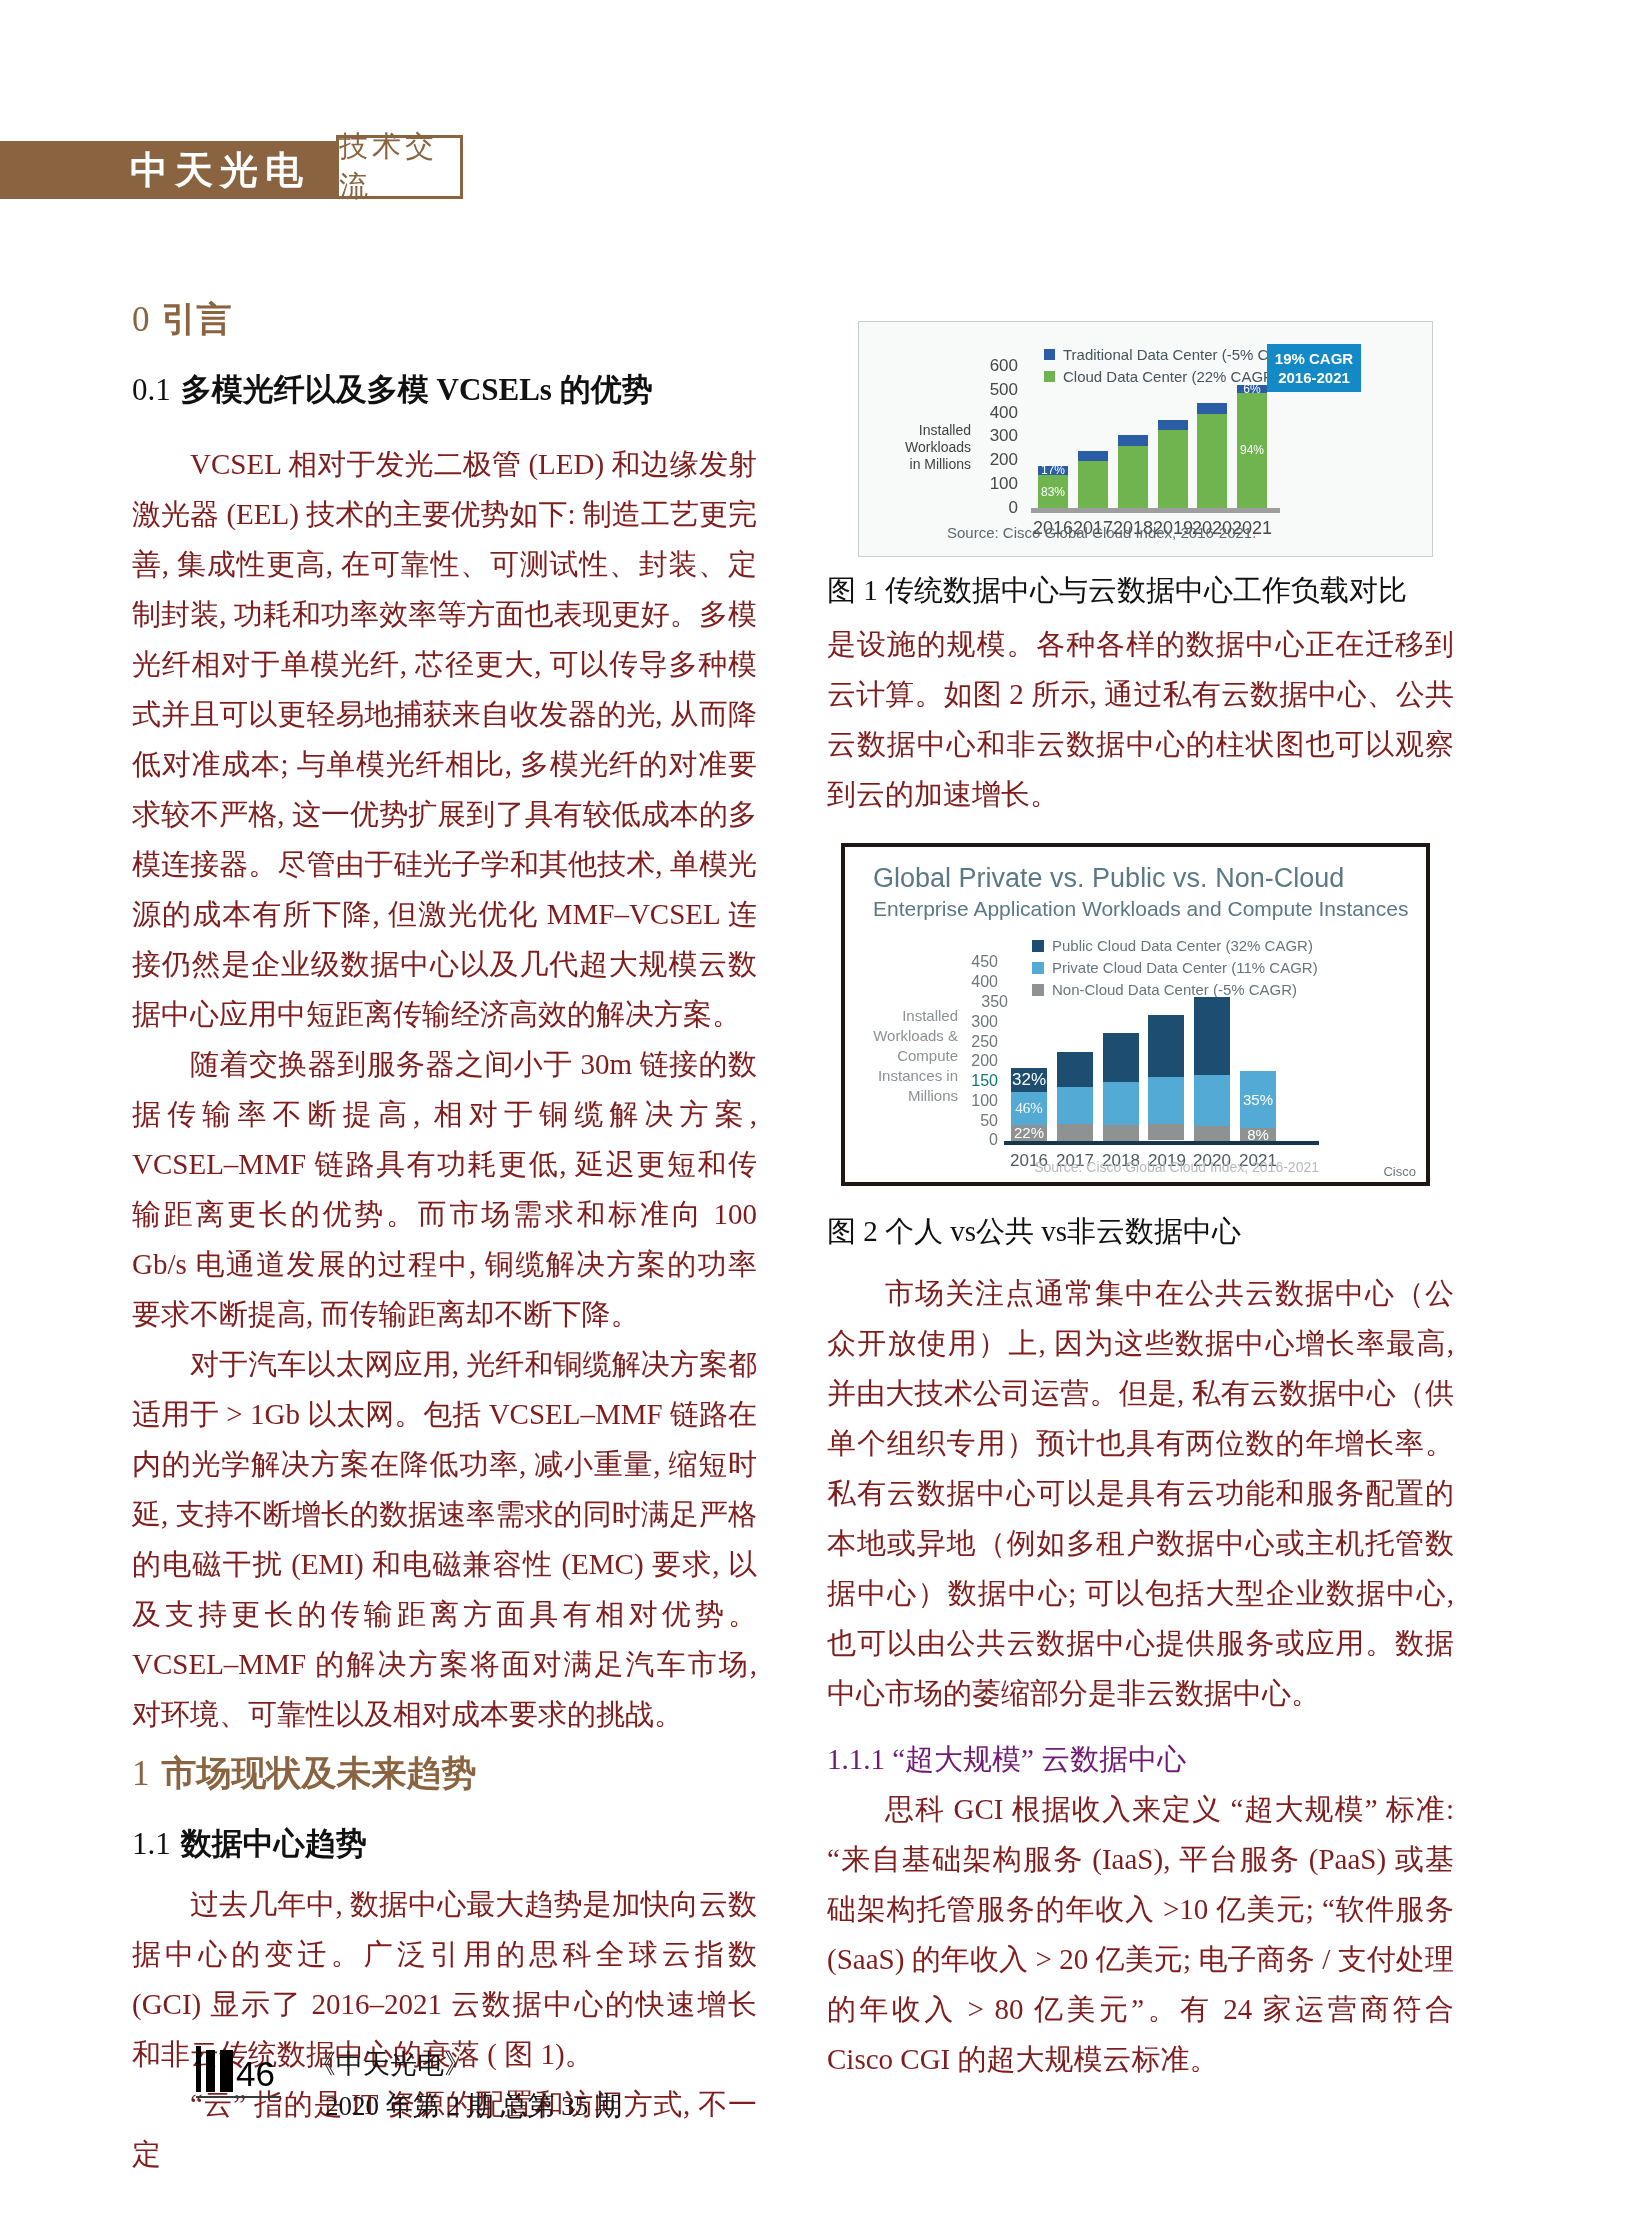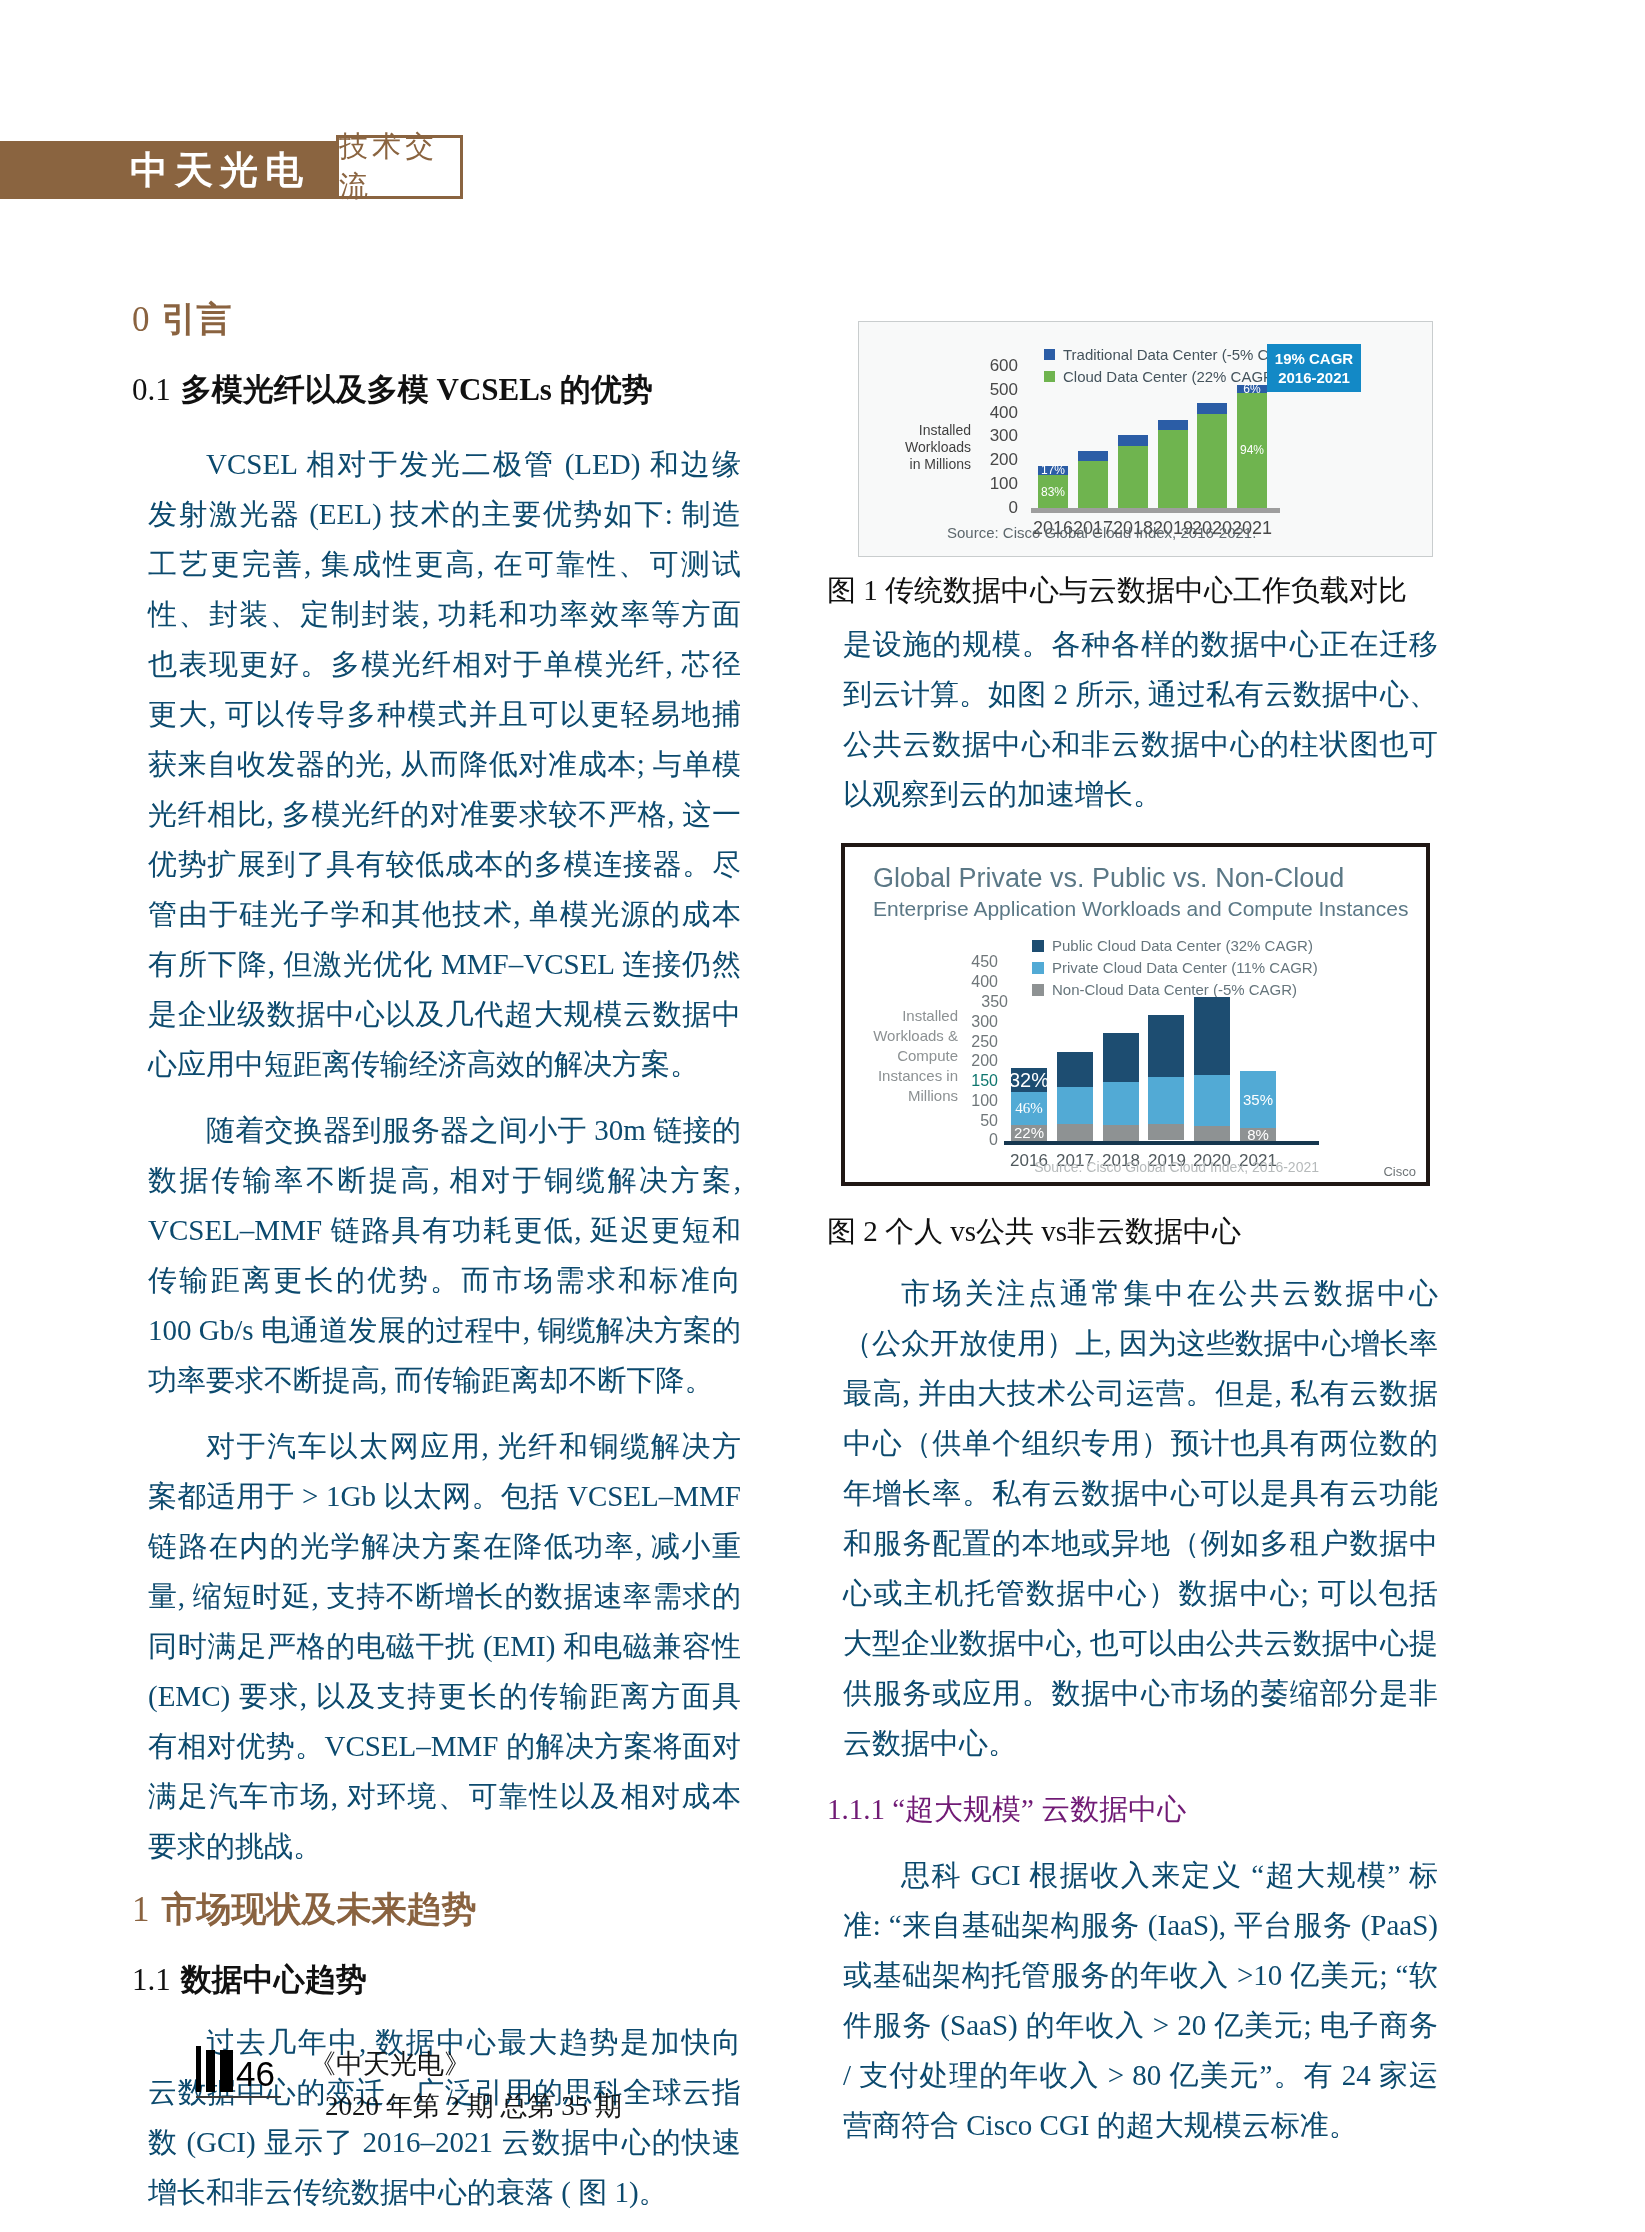--- a/index.html
+++ b/index.html
@@ -25,7 +25,7 @@
   .sec-h2{font-size:31px;color:#111;font-weight:bold;margin:0 0 28px 0;line-height:42px;}
   .sec-h2 .num{font-weight:normal;margin-right:10px;}
   .sec-h3{font-size:29px;color:#701a75;font-weight:normal;margin:16px 0 0 0;line-height:50px;}
-  p.body{font-size:29px;line-height:50px;margin:16px;text-align:justify;text-indent:2em;color:#0c4a6e;}
+  p.body{font-size:29px;line-height:50px;margin:0;text-align:justify;text-indent:2em;color:#7f1d1d;}
   p.body.noindent{text-indent:0;}
   .caption{font-size:29px;margin-top:16px;line-height:34px;color:#111;}
 

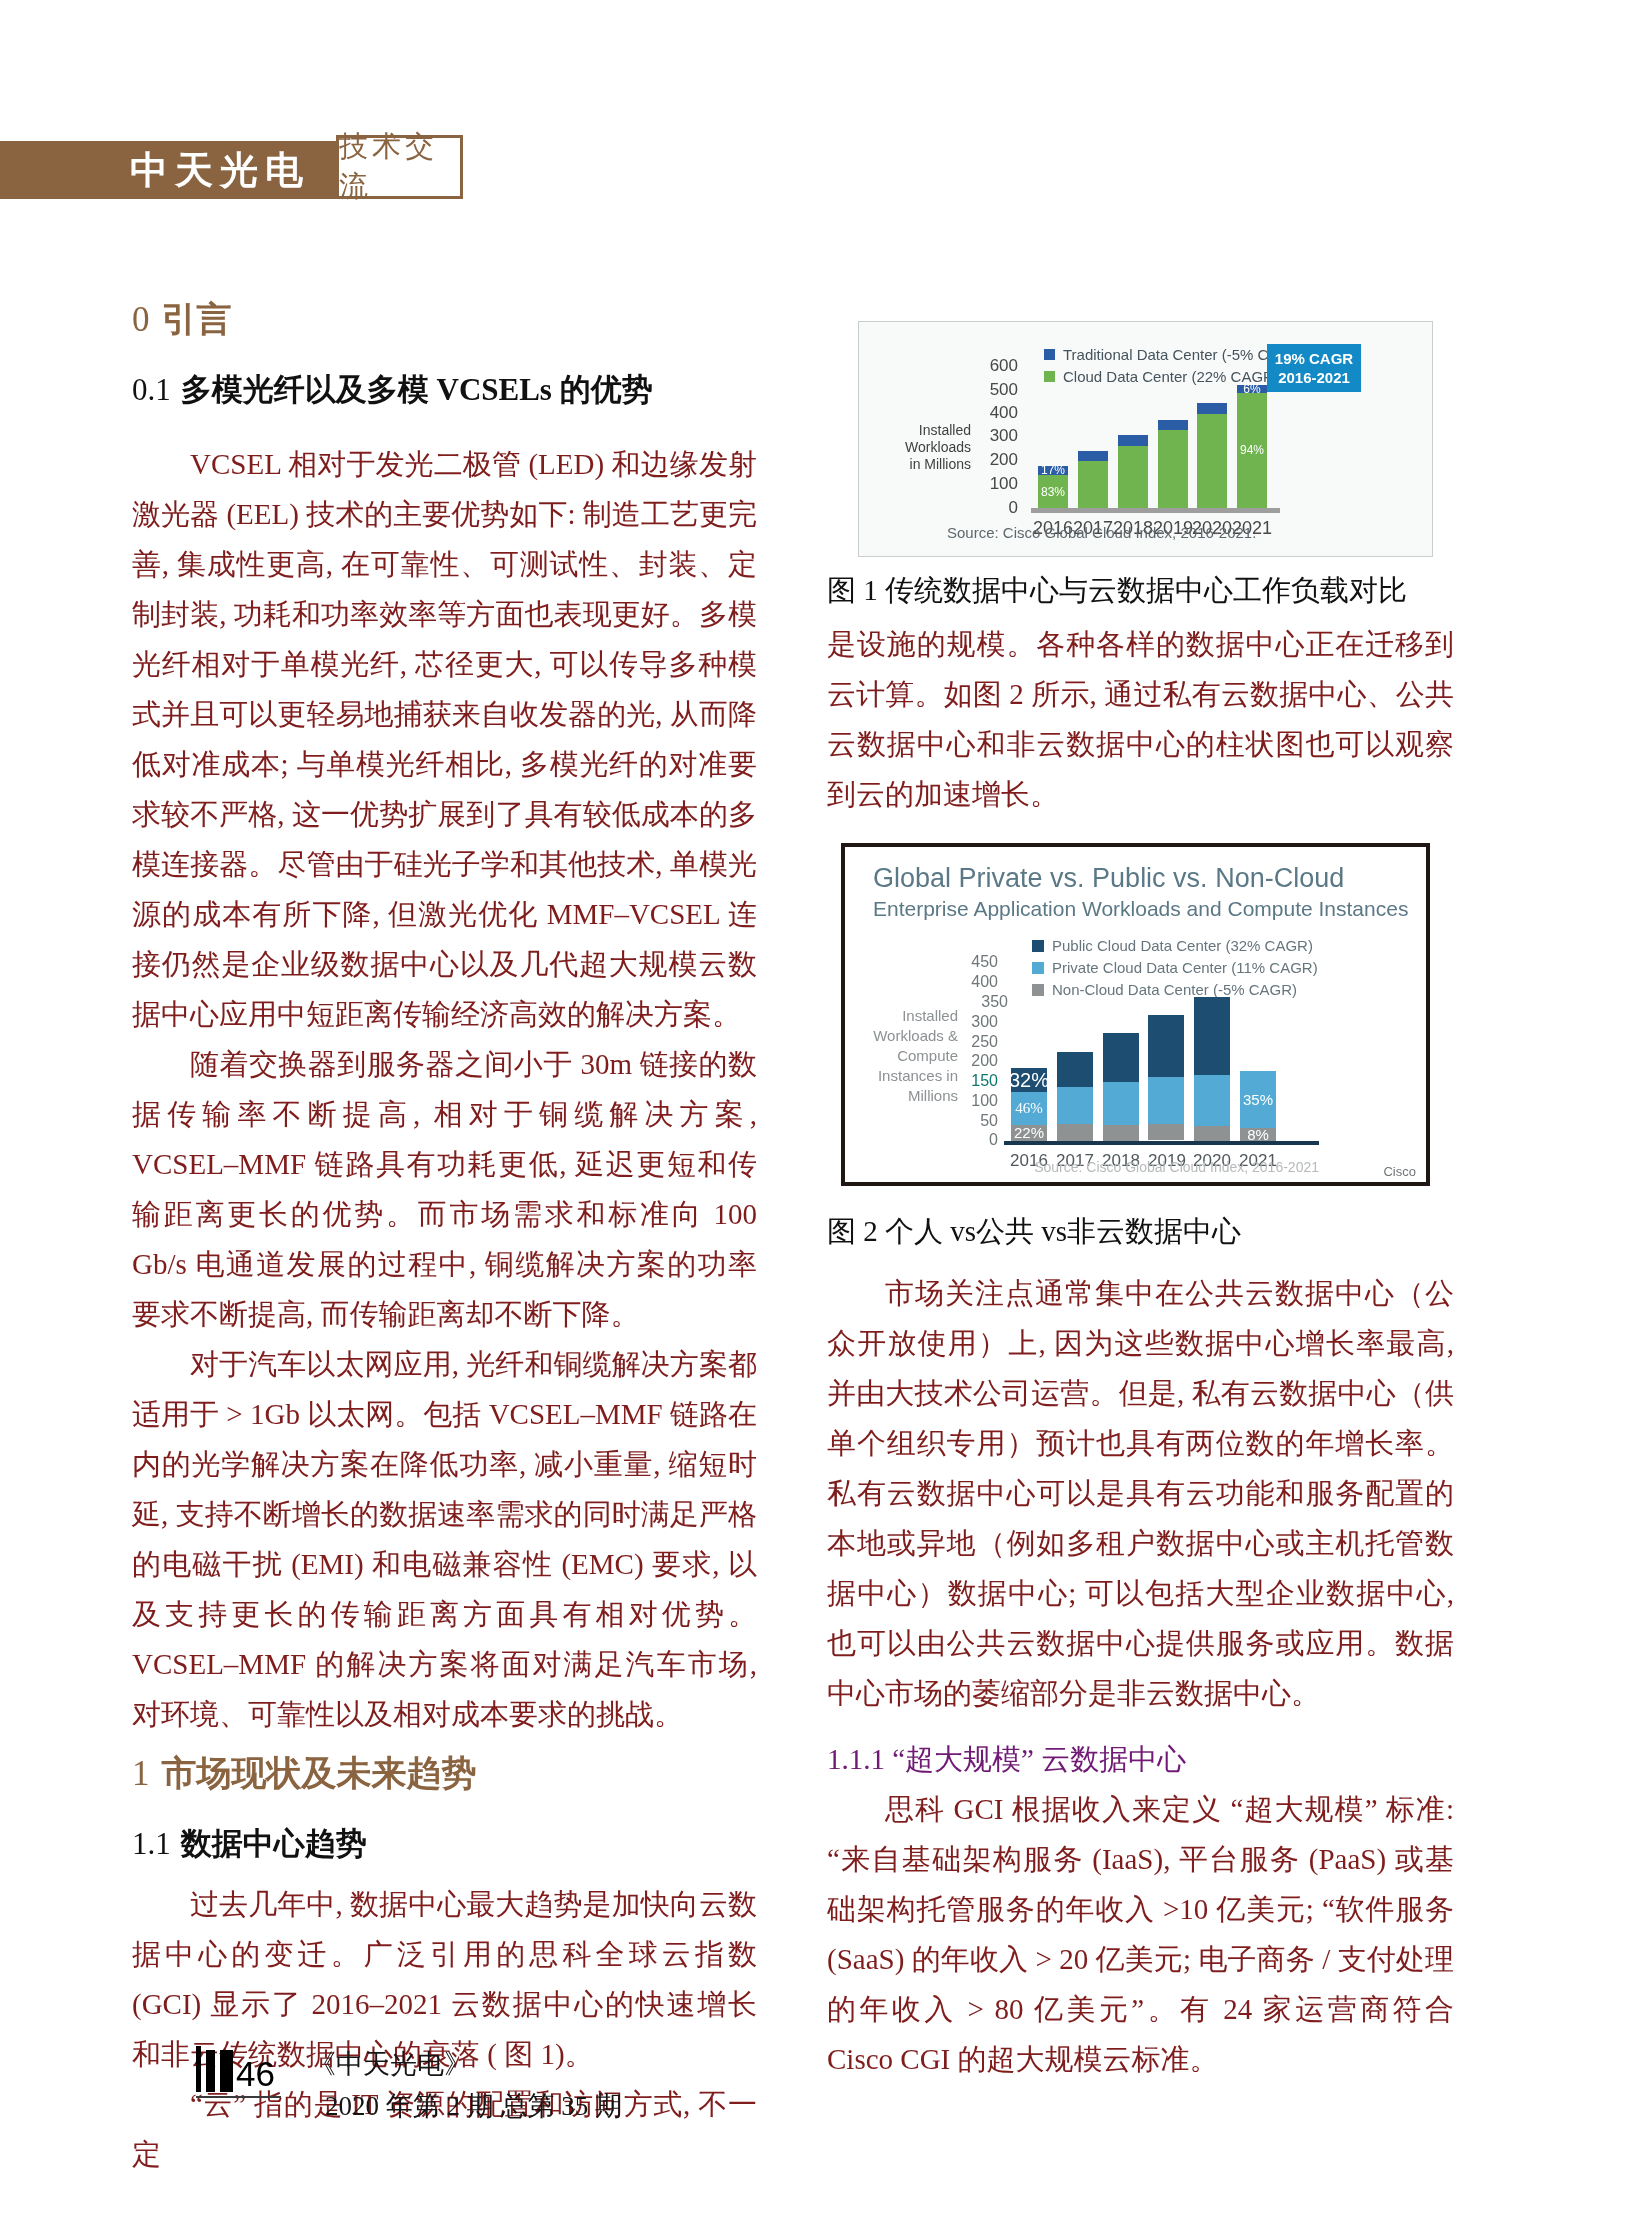--- a/index.html
+++ b/index.html
@@ -205,7 +205,7 @@
               <span style="color: rgb(255, 255, 255); font-size: 15px; line-height: 1; white-space: nowrap; font-family: Liberation Serif, serif;">46%</span>
             </div>
             <div style="height: 23.6px; background: rgb(29, 77, 113); display: flex; align-items: center; justify-content: center; overflow: visible;">
-              <span style="color: rgb(255, 255, 255); font-size: 20px; line-height: 1; white-space: nowrap;">32%</span>
+              <span style="color: rgb(255, 255, 255); font-size: 17px; line-height: 1; white-space: nowrap;">32%</span>
             </div>
           </div>
           <div style="position: absolute; left: 154px; top: 304px; width: 60px; text-align: center; font-size: 17px; color: rgb(79, 88, 92);">2016</div>

